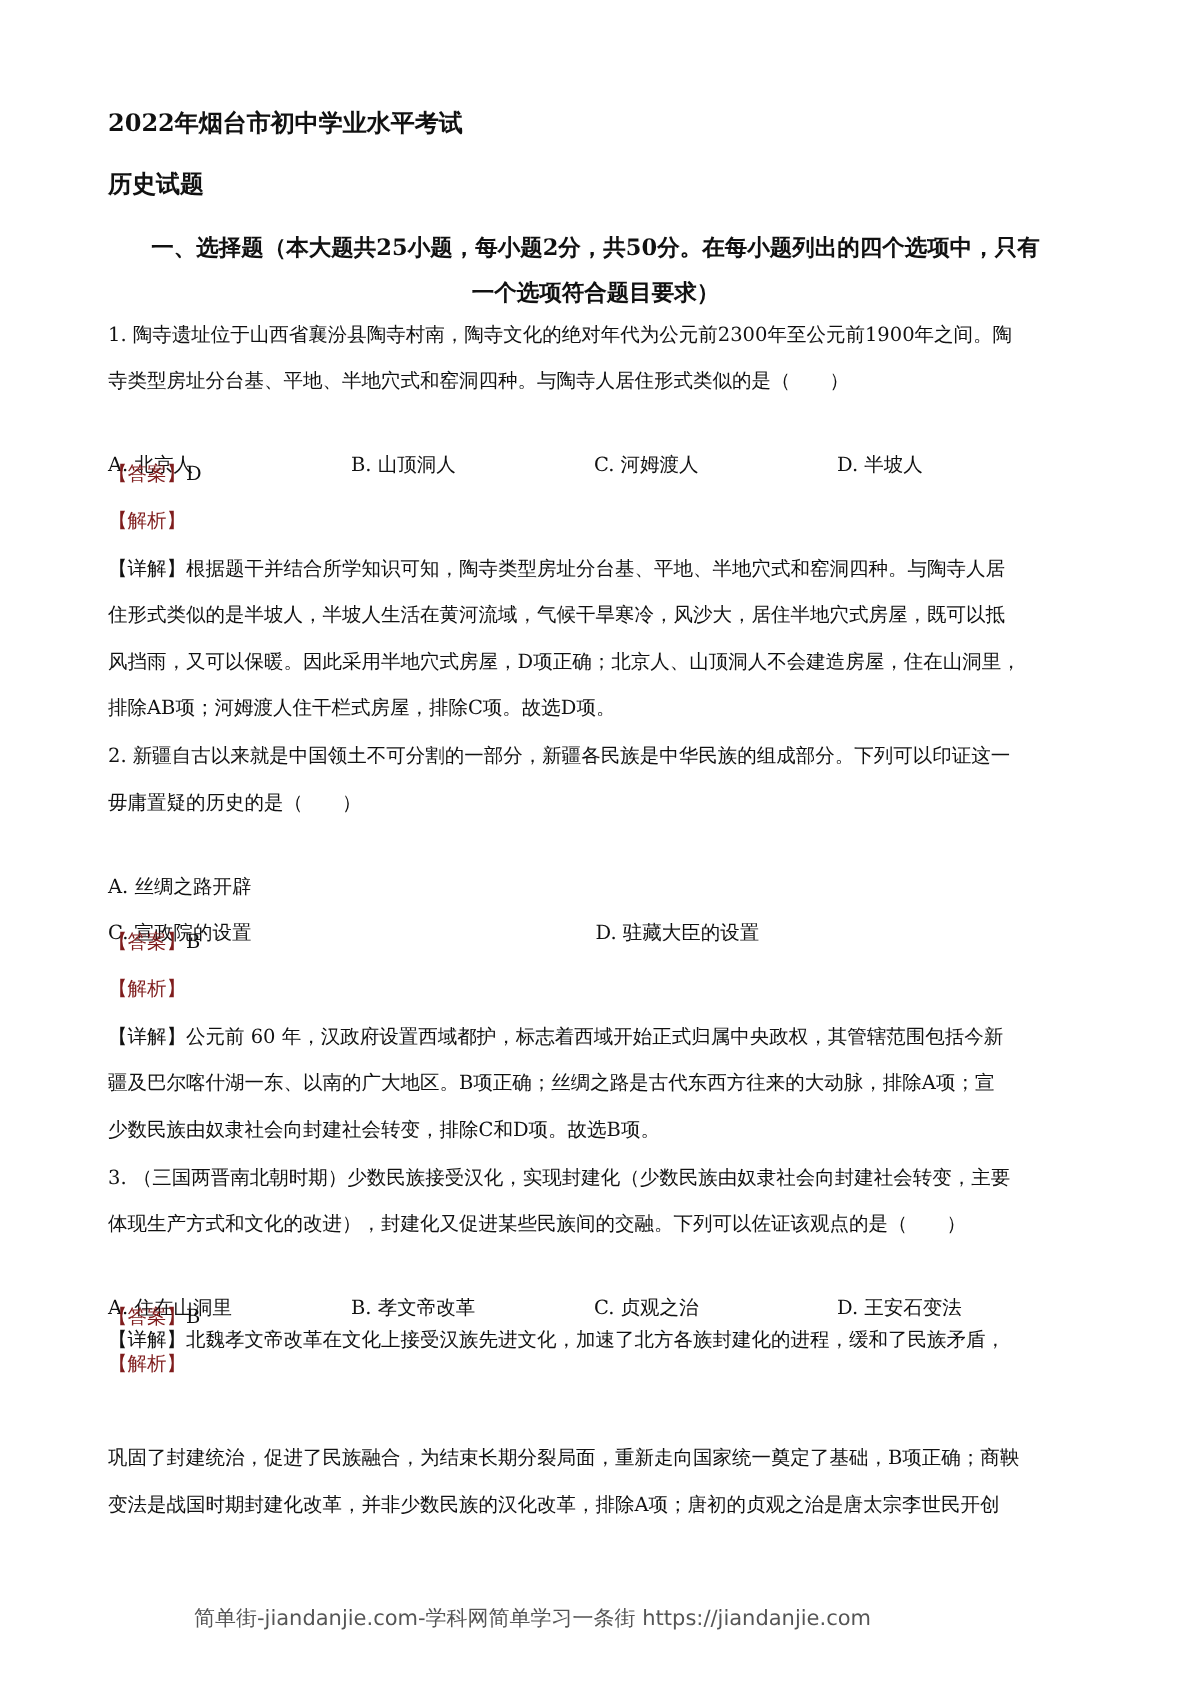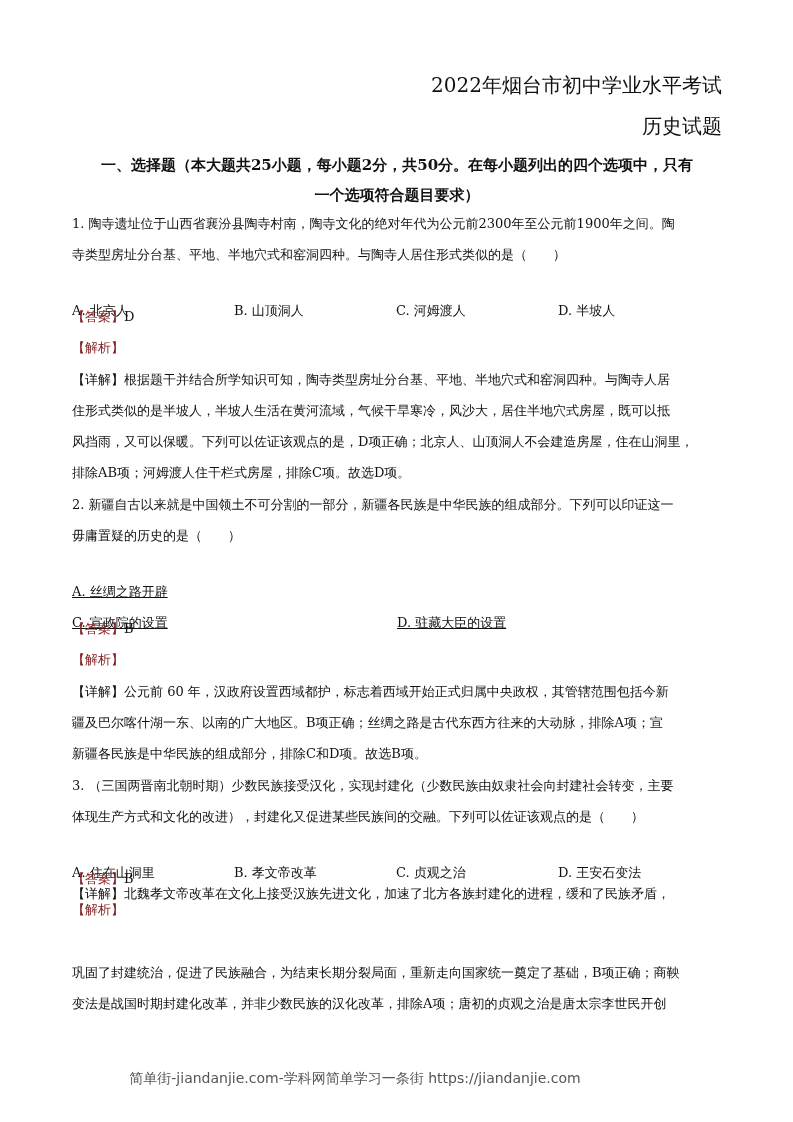--- a/index.html
+++ b/index.html
@@ -6,7 +6,7 @@
   body { width: 793px; height: 1122px; position: relative; overflow: hidden;
          font-family: "DejaVu Serif", "Liberation Serif", serif; color: #111; }
   .page { position: absolute; left: 72px; top: 0; width: 650px; }
-  .title { position: absolute; left: 0; width: 650px; text-align: right; font-weight: normal; font-size: 20px; }
+  .title { position: absolute; left: 0; width: 650px; text-align: left; font-weight: bold; font-size: 16px; }
   .t1 { top: 72px; }
   .t2 { top: 113px; }
   .section { position: absolute; left: 0; top: 150px; width: 650px; font-weight: bold; font-size: 15px; line-height: 30px; text-align: center; }

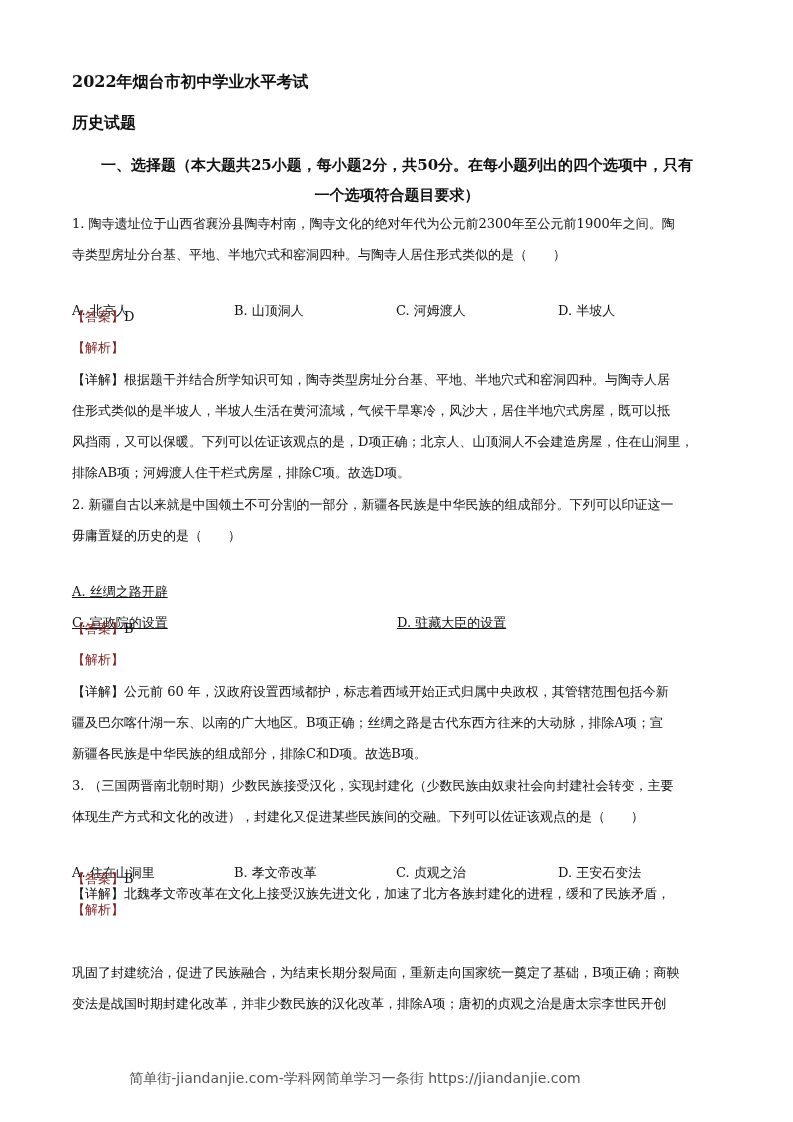--- a/index.html
+++ b/index.html
@@ -44,7 +44,7 @@
   <div class="line tag" style="top:338px">【解析】</div>
   <div class="line" style="top:370px"><span>【详解】</span><span>根据题干并结合所学知识可知，陶寺类型房址分台基、平地、半地穴式和窑洞四种。与陶寺人居</span></div>
   <div class="line" style="top:401px">住形式类似的是半坡人，半坡人生活在黄河流域，气候干旱寒冷，风沙大，居住半地穴式房屋，既可以抵</div>
-  <div class="line" style="top:432px">风挡雨，又可以保暖。下列可以佐证该观点的是，D项正确；北京人、山顶洞人不会建造房屋，住在山洞里，</div>
+  <div class="line" style="top:432px">风挡雨，又可以保暖。因此采用半地穴式房屋，D项正确；北京人、山顶洞人不会建造房屋，住在山洞里，</div>
   <div class="line" style="top:463px">排除AB项；河姆渡人住干栏式房屋，排除C项。故选D项。</div>
 
   <div class="line" style="top:495px">2. 新疆自古以来就是中国领土不可分割的一部分，新疆各民族是中华民族的组成部分。下列可以印证这一</div>

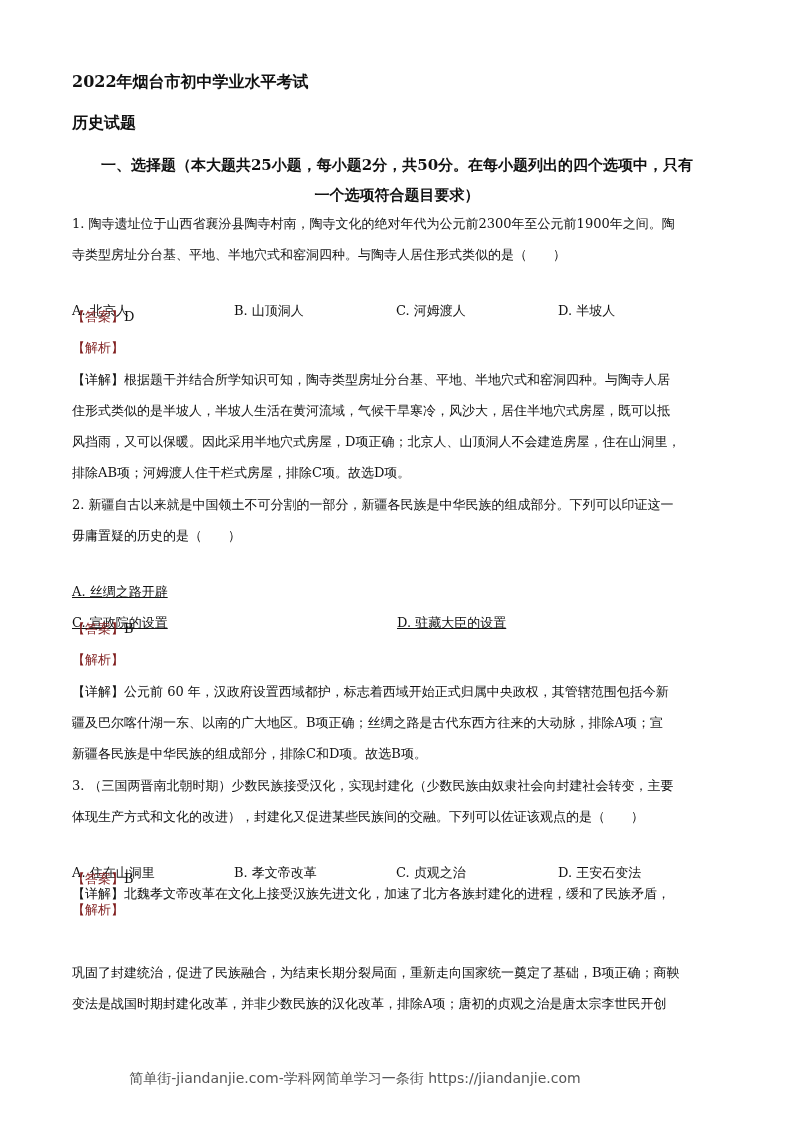--- a/index.html
+++ b/index.html
@@ -13,7 +13,7 @@
   .line { position: absolute; left: 0; font-size: 13px; line-height: 20px; white-space: nowrap; }
   .opts { position: absolute; left: 0; width: 650px; font-size: 13px; line-height: 20px; display: flex; margin-top: 25px; }
   .opt4 { width: 162px; }
-  .opt2 { width: 325px; text-decoration: underline; }
+  .opt2 { width: 325px; }
   .tag { color: #7f1d1d; }
   .footer { position: absolute; top: 1070px; left: 0; width: 710px; text-align: center;
             font-family: "DejaVu Sans", "Liberation Sans", sans-serif; font-size: 14px; color: #555; }

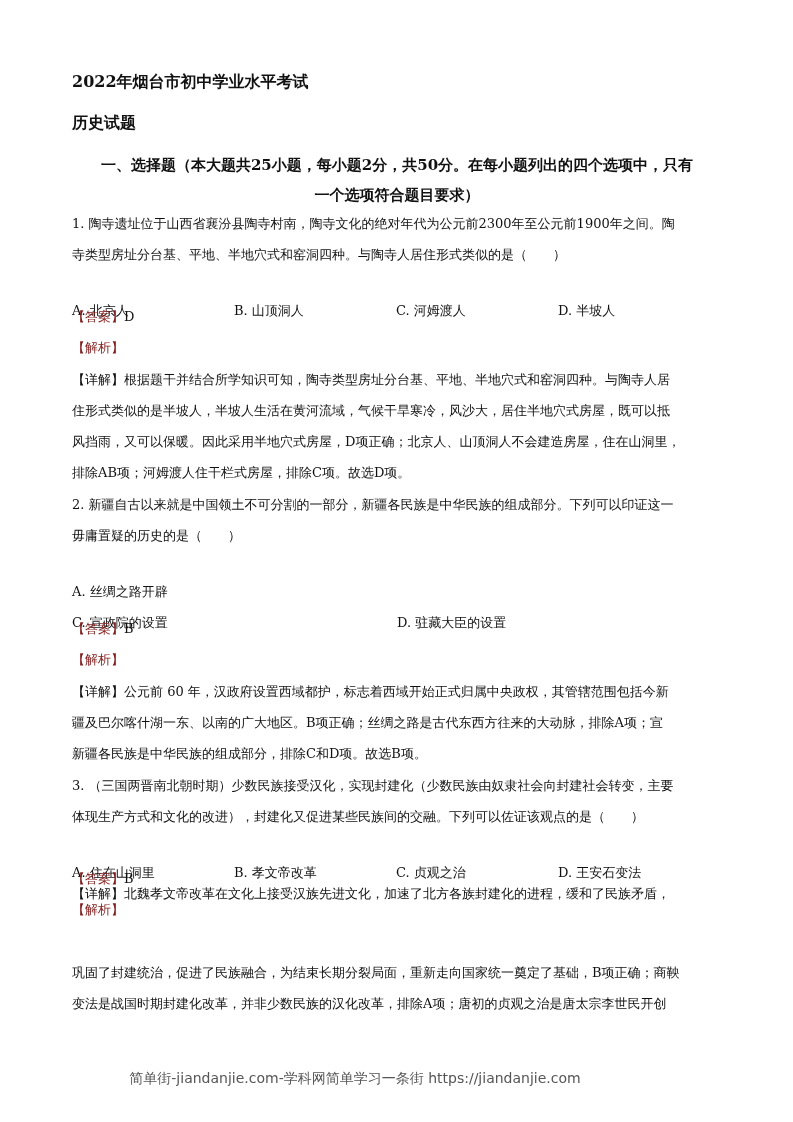--- a/index.html
+++ b/index.html
@@ -62,7 +62,7 @@
   <div class="line tag" style="top:650px">【解析】</div>
   <div class="line" style="top:682px"><span>【详解】</span><span>公元前 60 年，汉政府设置西域都护，标志着西域开始正式归属中央政权，其管辖范围包括今新</span></div>
   <div class="line" style="top:713px">疆及巴尔喀什湖一东、以南的广大地区。B项正确；丝绸之路是古代东西方往来的大动脉，排除A项；宣</div>
-  <div class="line" style="top:744px">新疆各民族是中华民族的组成部分，排除C和D项。故选B项。</div>
+  <div class="line" style="top:744px">少数民族由奴隶社会向封建社会转变，排除C和D项。故选B项。</div>
 
   <div class="line" style="top:776px">3. （三国两晋南北朝时期）少数民族接受汉化，实现封建化（少数民族由奴隶社会向封建社会转变，主要</div>
   <div class="line" style="top:807px">体现生产方式和文化的改进），封建化又促进某些民族间的交融。下列可以佐证该观点的是（　　）</div>

